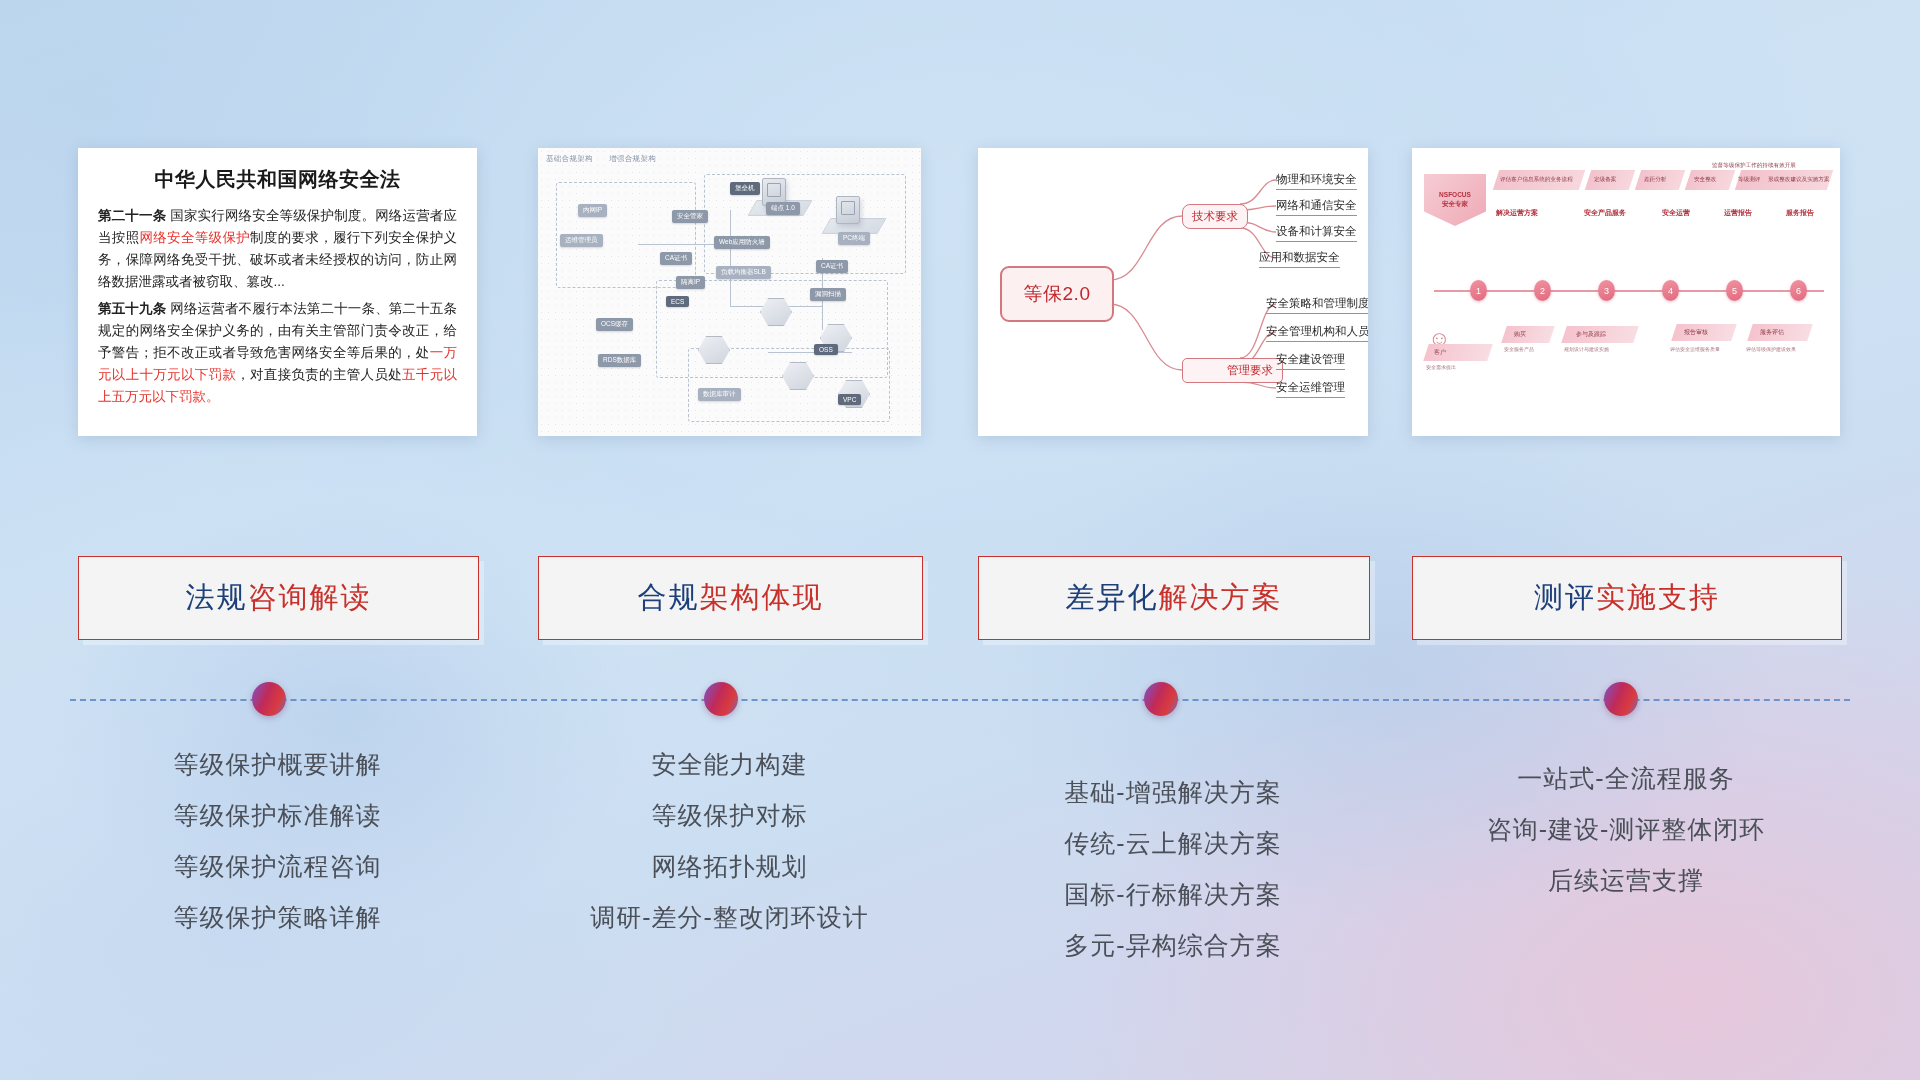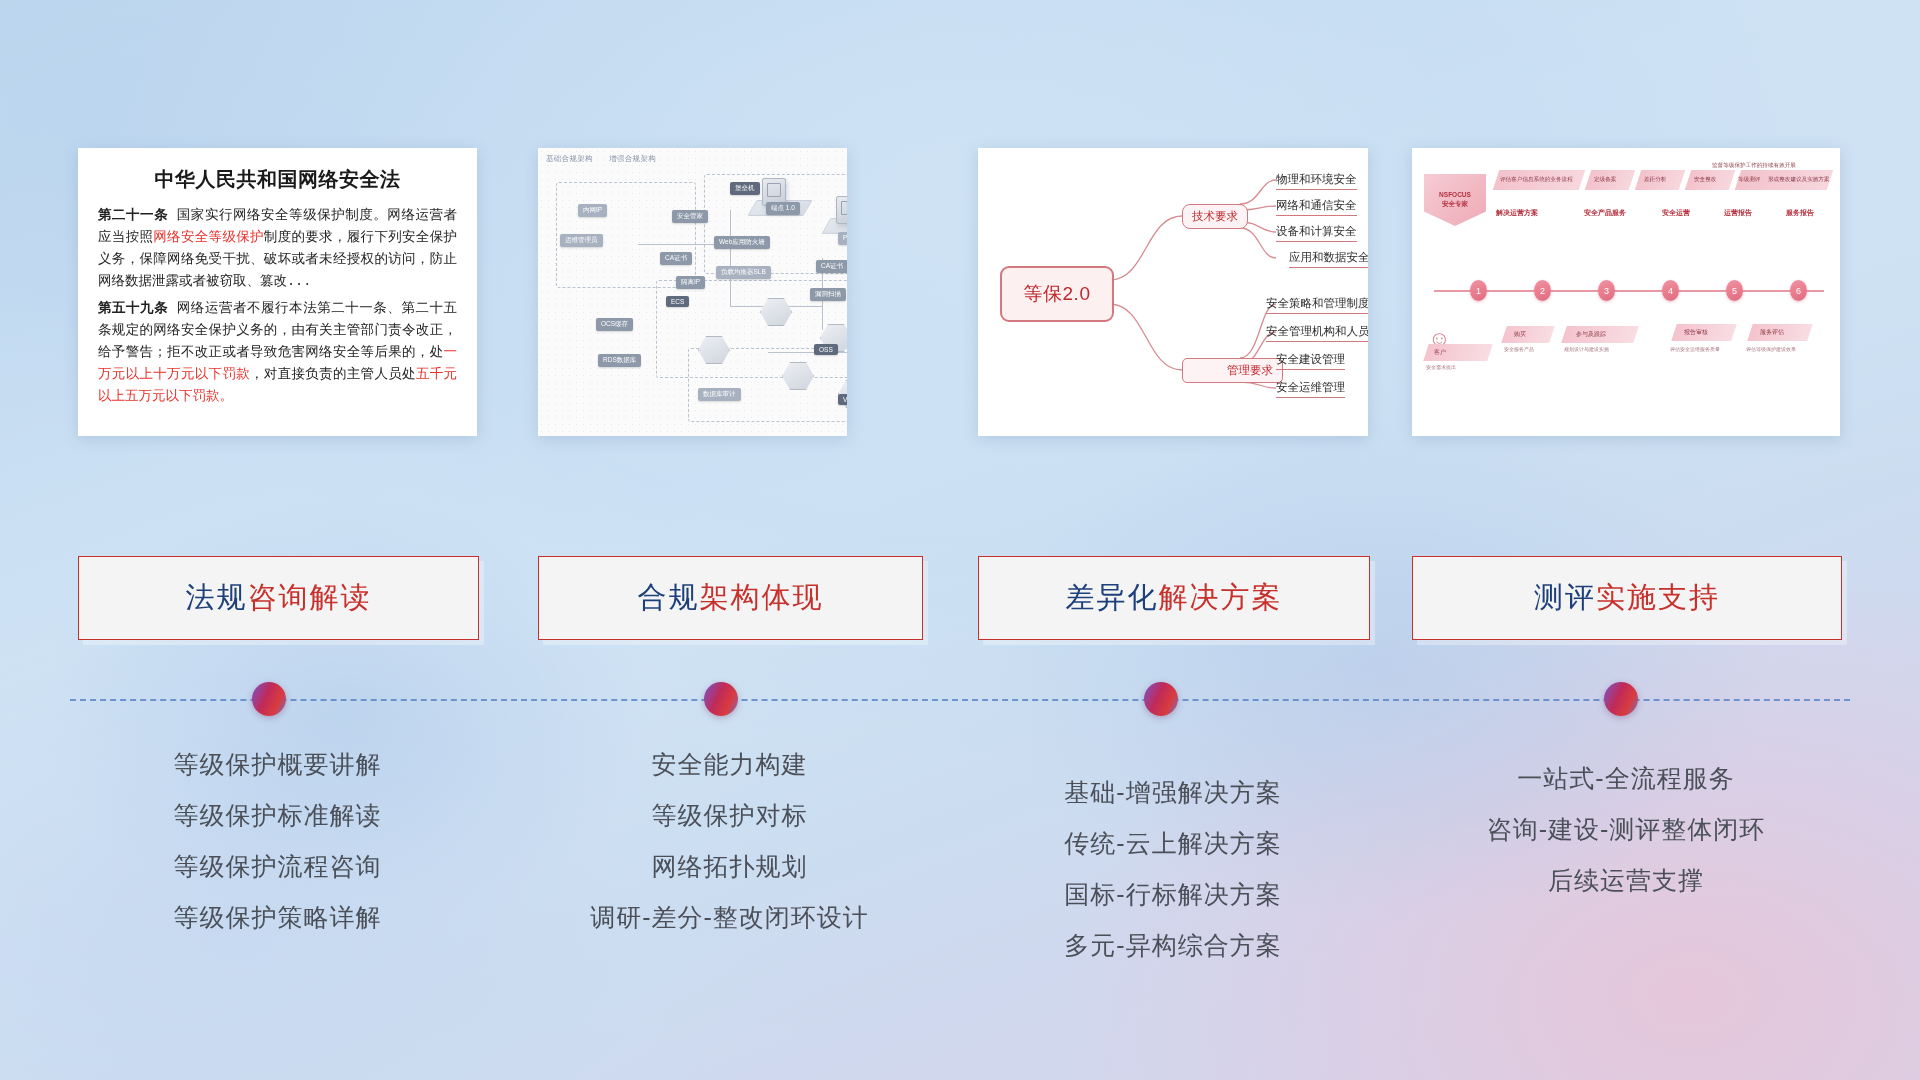--- a/index.html
+++ b/index.html
@@ -36,7 +36,7 @@
     overflow:hidden;
   }
   .card.c1{left:78px;width:399px;}
-  .card.c2{left:538px;width:309px;}
+  .card.c2{left:538px;width:383px;}
   .card.c3{left:978px;width:390px;}
   .card.c4{left:1412px;width:428px;}
 

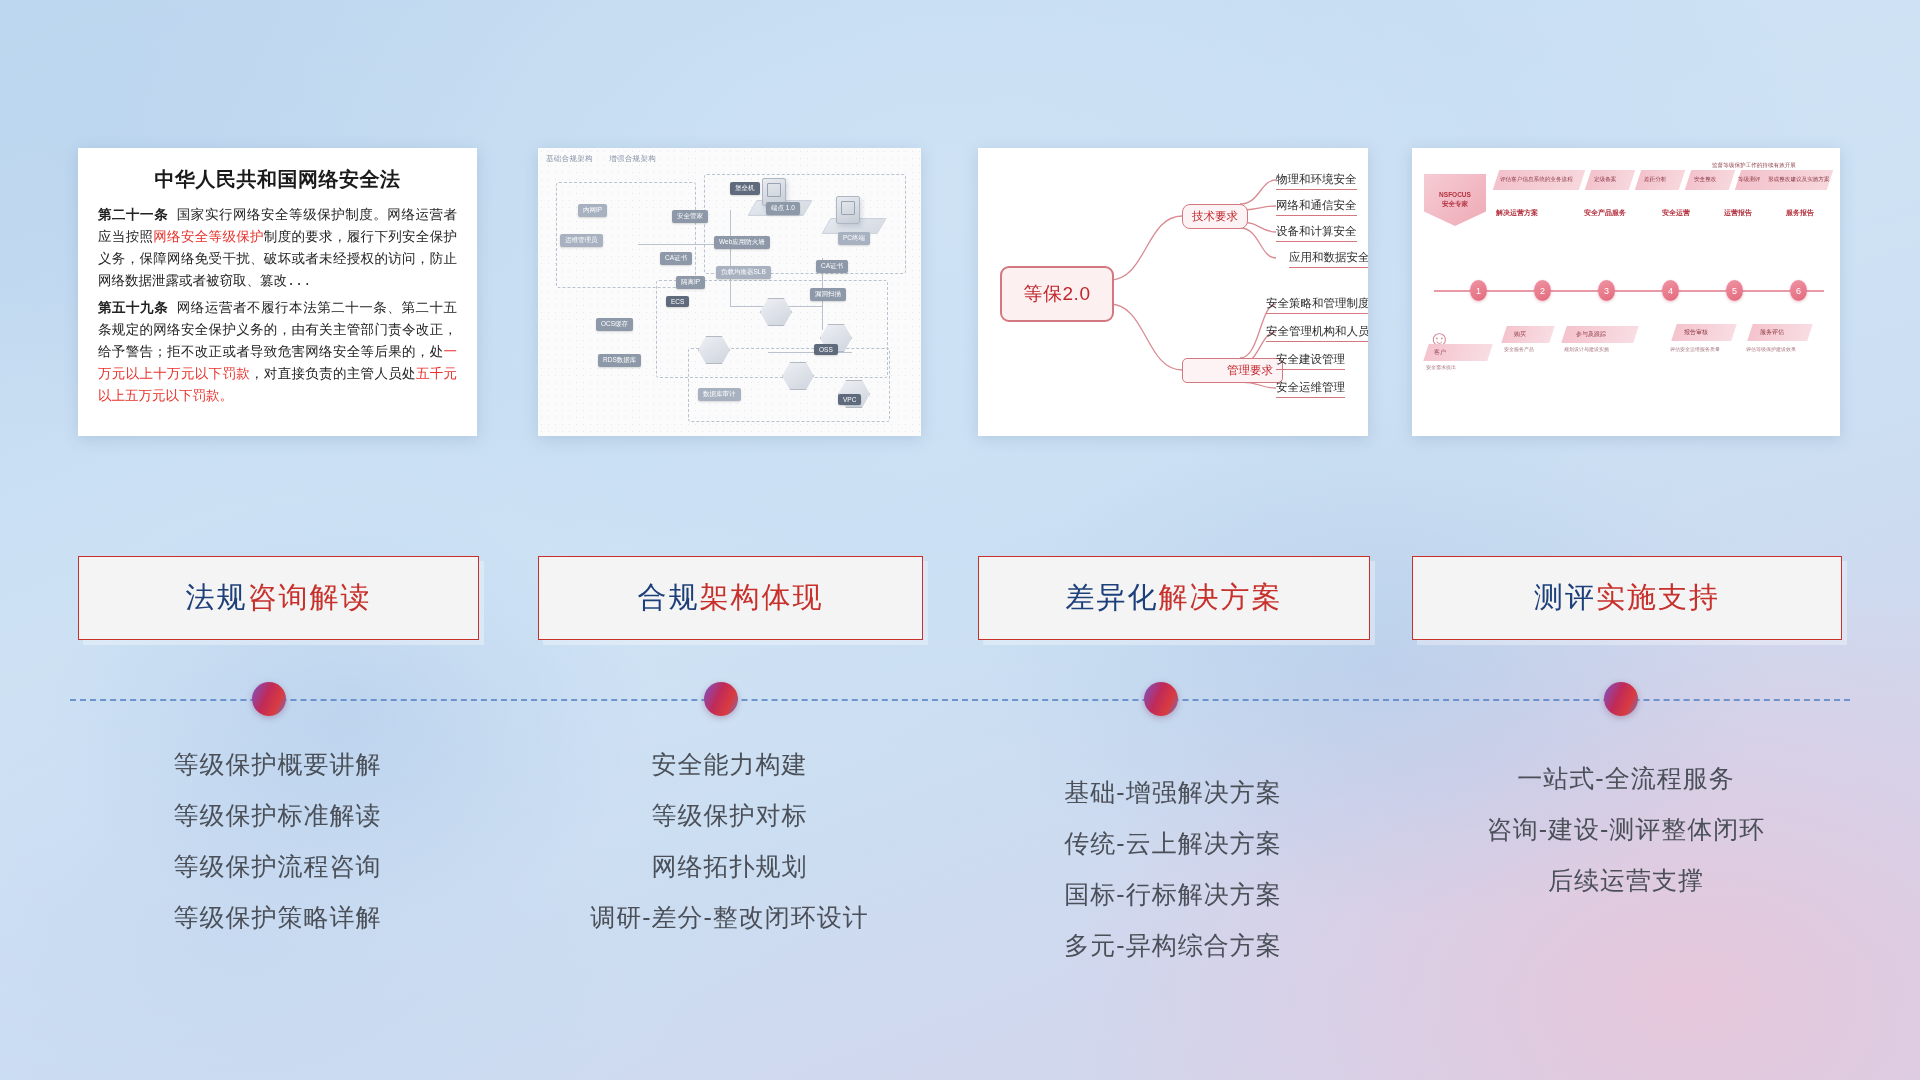--- a/index.html
+++ b/index.html
@@ -41,7 +41,7 @@
   .card.c4{left:1412px;width:428px;}
 
   
-  .law{padding:18px 20px 0 20px;box-sizing:border-box;height:100%;font-family:Liberation Mono, monospace;}
+  .law{padding:18px 20px 0 20px;box-sizing:border-box;height:100%;}
   .law-title{
     text-align:center;font-size:20px;font-weight:bold;color:#1a1a1a;
     letter-spacing:.5px;margin-bottom:12px;

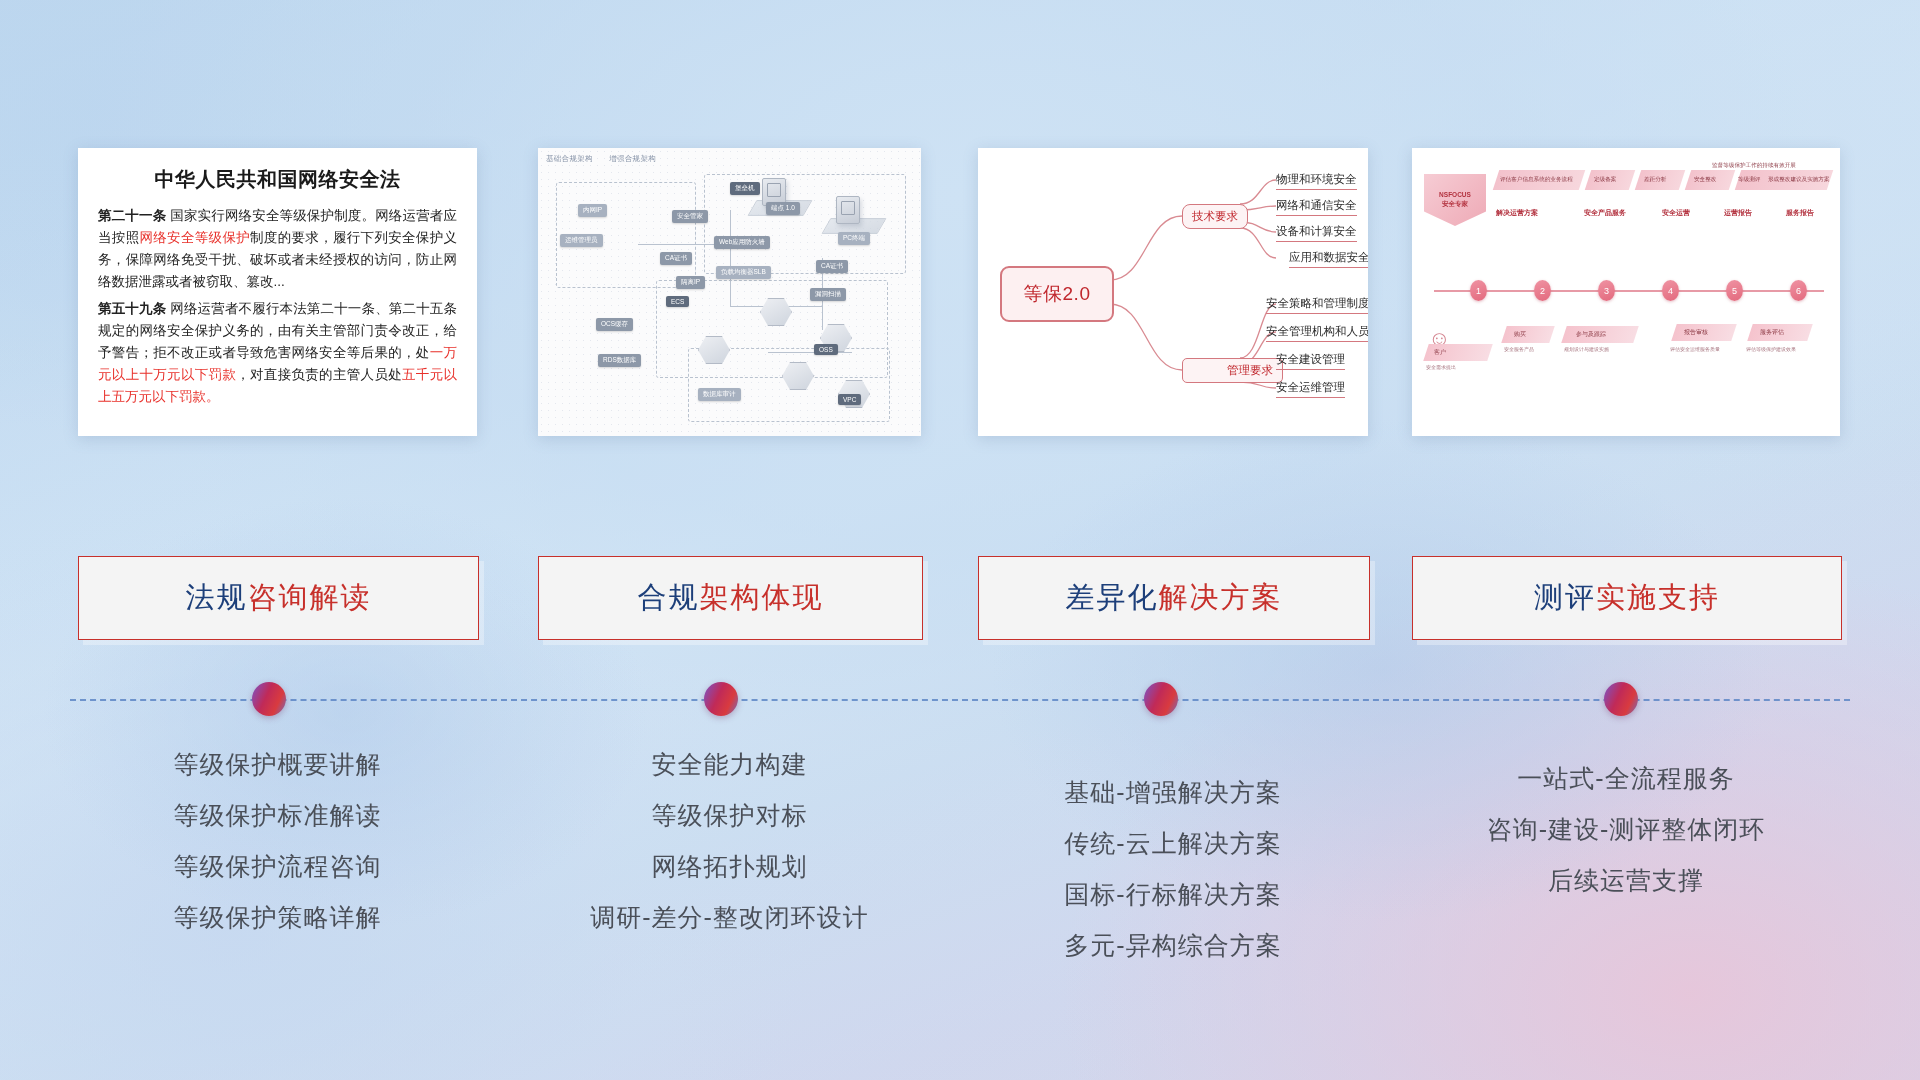--- a/index.html
+++ b/index.html
@@ -294,7 +294,7 @@
       <div class="leaf" style="left:298px;top:24px;">物理和环境安全</div>
       <div class="leaf" style="left:298px;top:50px;">网络和通信安全</div>
       <div class="leaf" style="left:298px;top:76px;">设备和计算安全</div>
-      <div class="leaf" style="left:281px;top:102px;margin-left:30px;">应用和数据安全</div>
+      <div class="leaf" style="left:281px;top:102px;">应用和数据安全</div>
 
       <div class="leaf" style="left:288px;top:148px;">安全策略和管理制度</div>
       <div class="leaf" style="left:288px;top:176px;">安全管理机构和人员</div>

